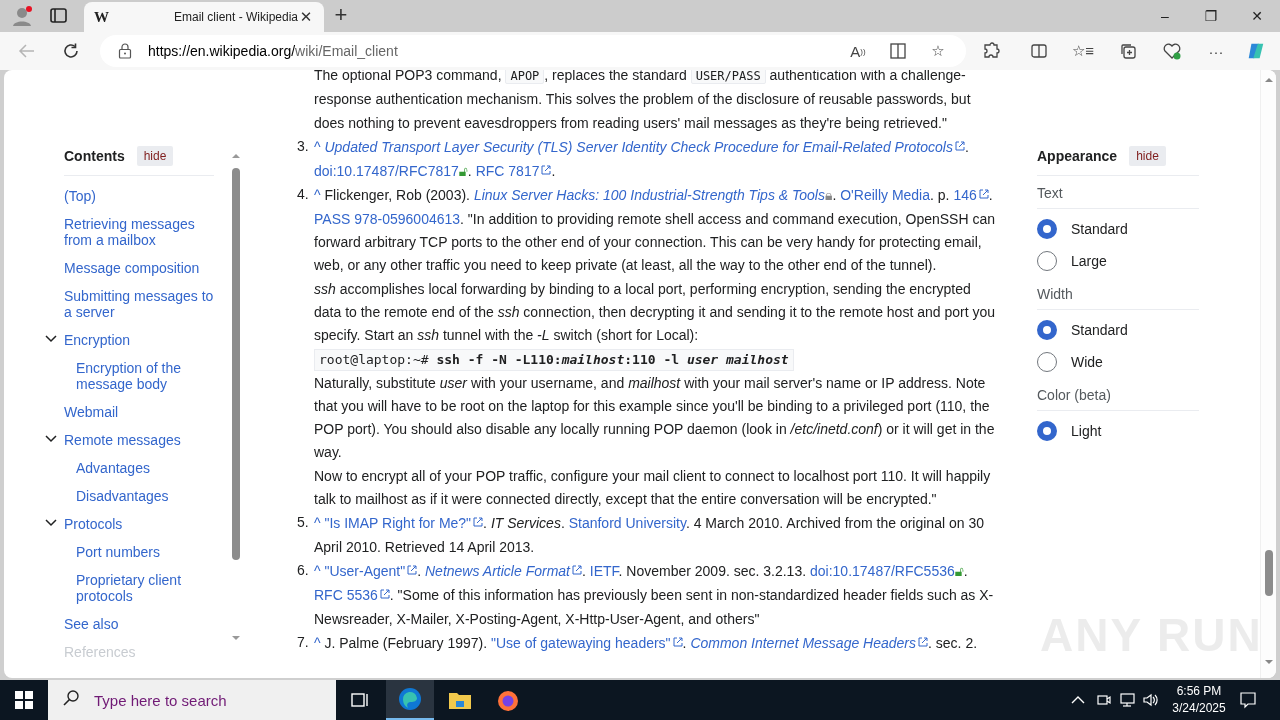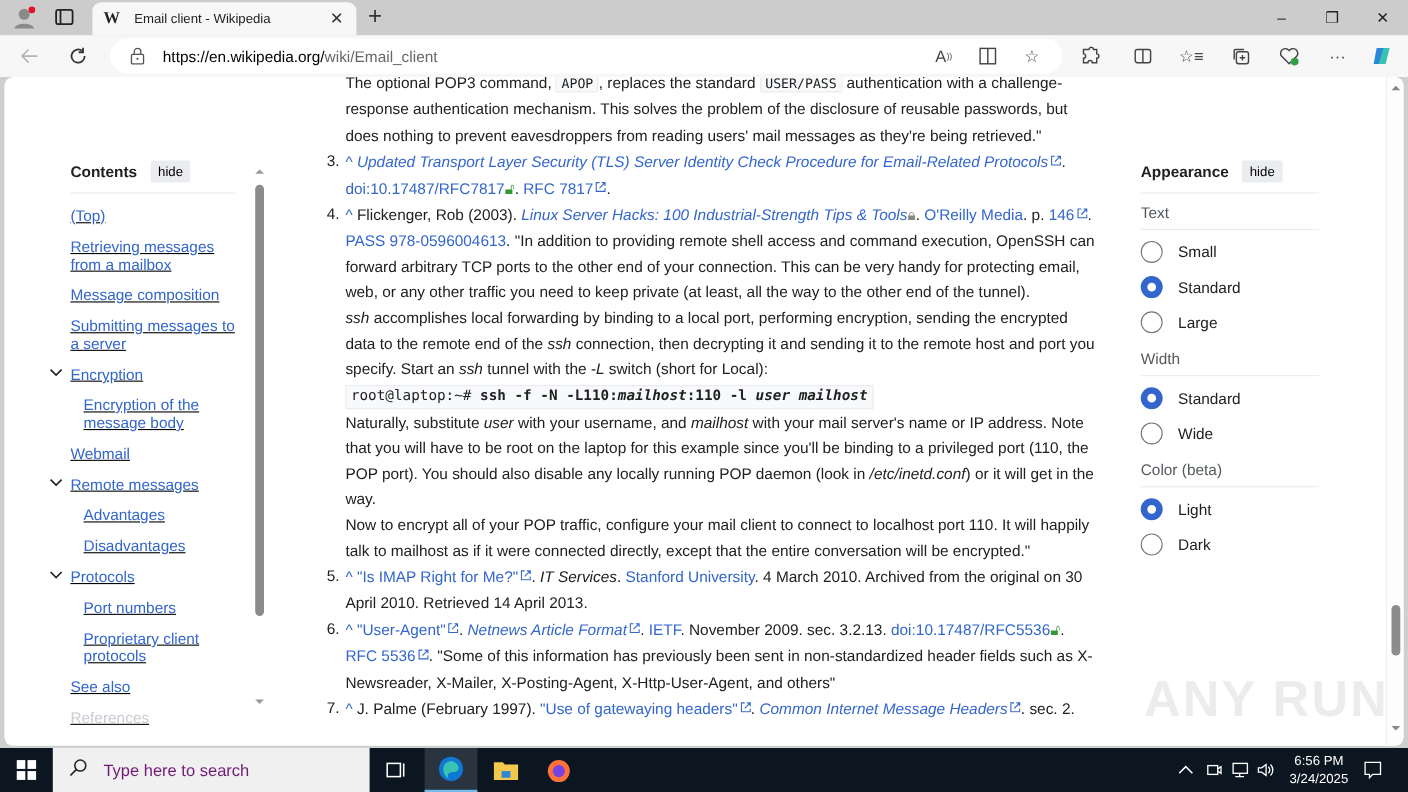--- a/index.html
+++ b/index.html
@@ -9,7 +9,7 @@
   .tab-actions { position: absolute; left: 48px; top: 7px; width: 22px; height: 18px; }
   .tab { position: absolute; left: 84px; top: 2px; width: 240px; height: 30px; background: #f7f7f7; border-radius: 8px 8px 0 0; display: flex; align-items: center; padding: 0 10px; }
   .tab .wlogo { font-family: "Liberation Serif", serif; font-size: 15px; font-weight: bold; color: #222; width: 20px; }
-  .tab .title { font-size: 12px; color: #222; margin-left: 8px; flex: 1; }
+  .tab .title { font-size: 12px; color: #222; margin-left: 8px; flex: 1; text-align: right; }
   .tab .close { font-size: 15px; color: #333; width: 16px; text-align: center; cursor: pointer; }
   .newtab { position: absolute; left: 330px; top: 3px; width: 22px; height: 24px; font-size: 22px; line-height: 24px; color: #333; text-align: center; }
   .winctl { position: absolute; top: 0; height: 32px; width: 46px; display: flex; align-items: center; justify-content: center; color: #222; font-size: 14px; }

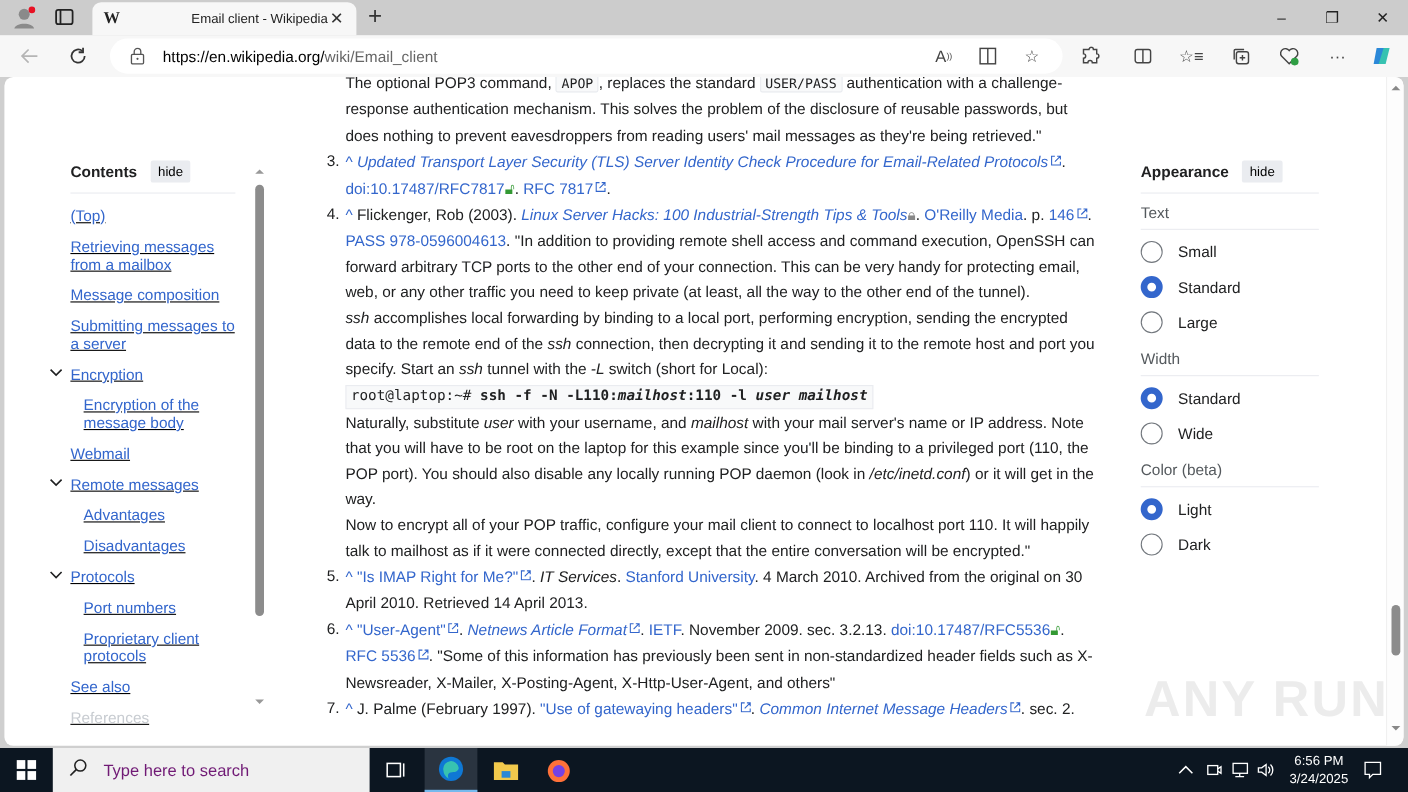--- a/index.html
+++ b/index.html
@@ -24,7 +24,7 @@
   .toc { position: absolute; left: 60px; top: 76px; width: 150px; }
   .toc-head { display: flex; align-items: center; padding-bottom: 9px; border-bottom: 1px solid #eaecf0; width: 150px; }
   .toc-head .h { font-weight: bold; font-size: 14px; color: #202122; }
-  .hidebtn { margin-left: 12px; background: #eaecf0; padding: 3px 7px; font-size: 12px; color: #000000; border-radius: 2px; }
+  .hidebtn { margin-left: 12px; background: #eaecf0; padding: 3px 7px; font-size: 12px; color: #7f1d1d; border-radius: 2px; }
   .toc-list { margin-top: 12px; text-decoration: underline; }
   .toc-item { position: relative; font-size: 14px; color: #3366cc; line-height: 16px; margin-bottom: 12px; }
   .toc-item.sub { padding-left: 12px; margin-top: 12px; }

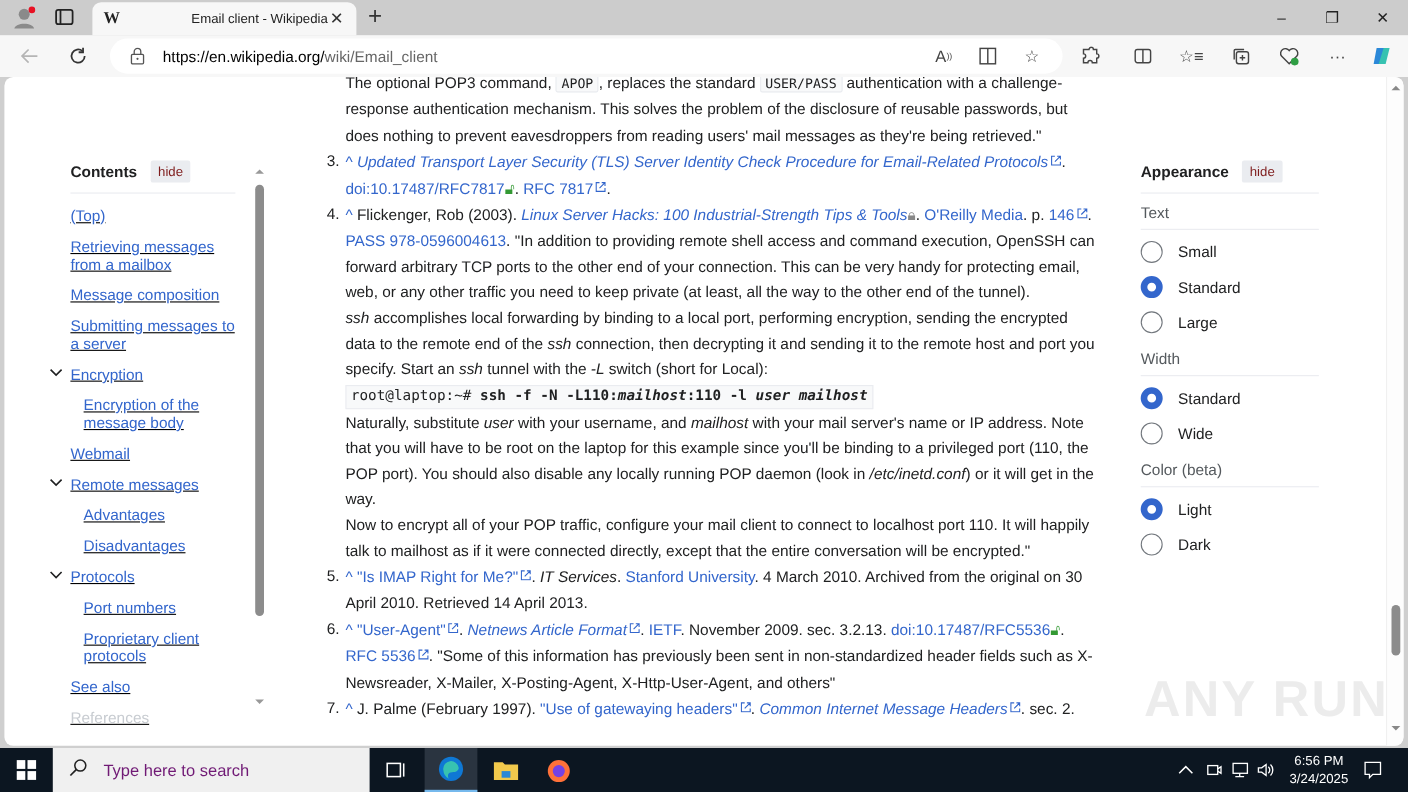--- a/index.html
+++ b/index.html
@@ -25,7 +25,7 @@
   .toc-head { display: flex; align-items: center; padding-bottom: 9px; border-bottom: 1px solid #eaecf0; width: 150px; }
   .toc-head .h { font-weight: bold; font-size: 14px; color: #202122; }
   .hidebtn { margin-left: 12px; background: #eaecf0; padding: 3px 7px; font-size: 12px; color: #7f1d1d; border-radius: 2px; }
-  .toc-list { margin-top: 12px; text-decoration: underline; }
+  .toc-list { margin-top: 12px; }
   .toc-item { position: relative; font-size: 14px; color: #3366cc; line-height: 16px; margin-bottom: 12px; }
   .toc-item.sub { padding-left: 12px; margin-top: 12px; }
   .toc-item .chev { position: absolute; left: -20px; top: 0; width: 14px; height: 14px; }

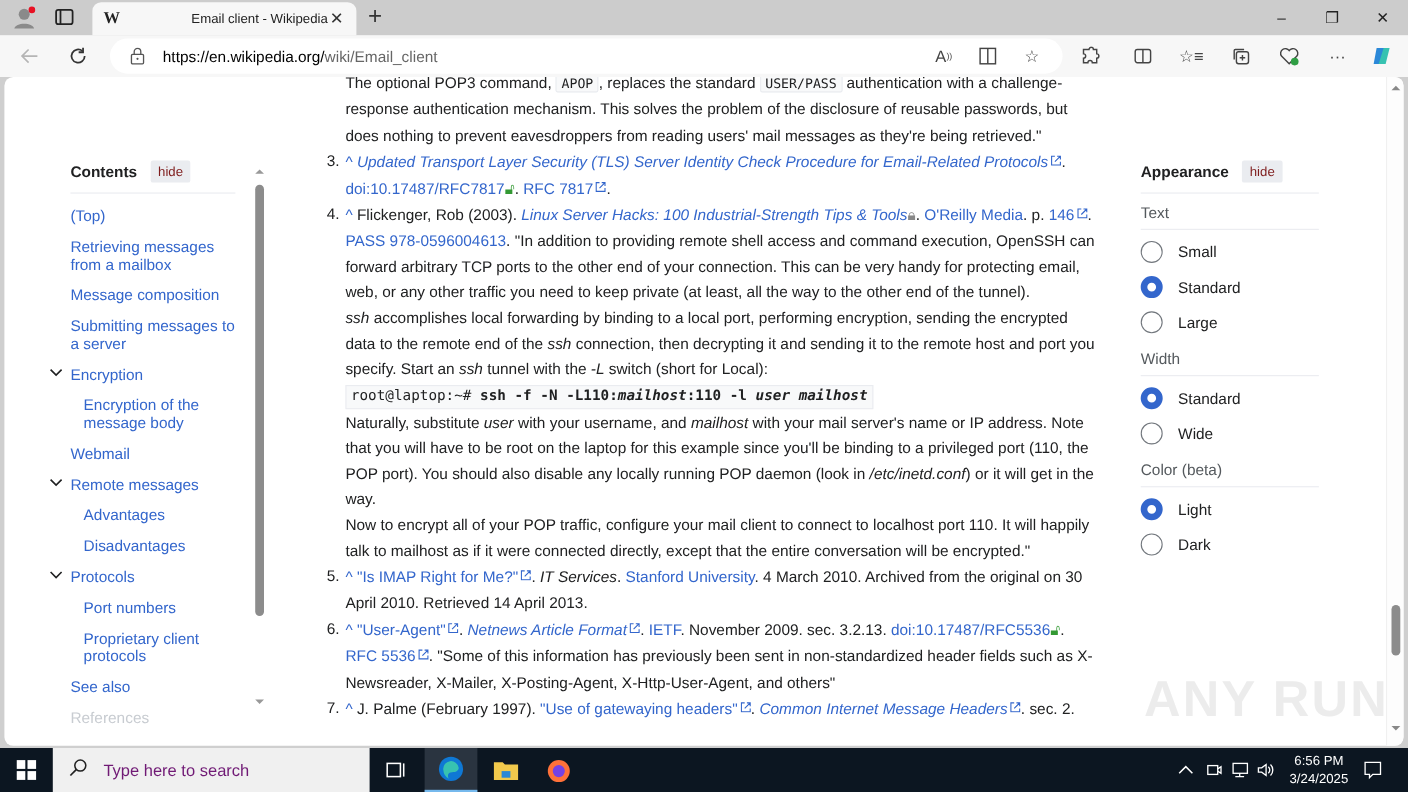--- a/index.html
+++ b/index.html
@@ -271,10 +271,6 @@
     <div class="group-label">Text</div>
     <div style="padding-top:4px">
       <div class="radio-row">
-          <span class="radio"></span>
-          <span>Small</span>
-        </div>
-      <div class="radio-row">
           <span class="radio on"></span>
           <span>Standard</span>
         </div>

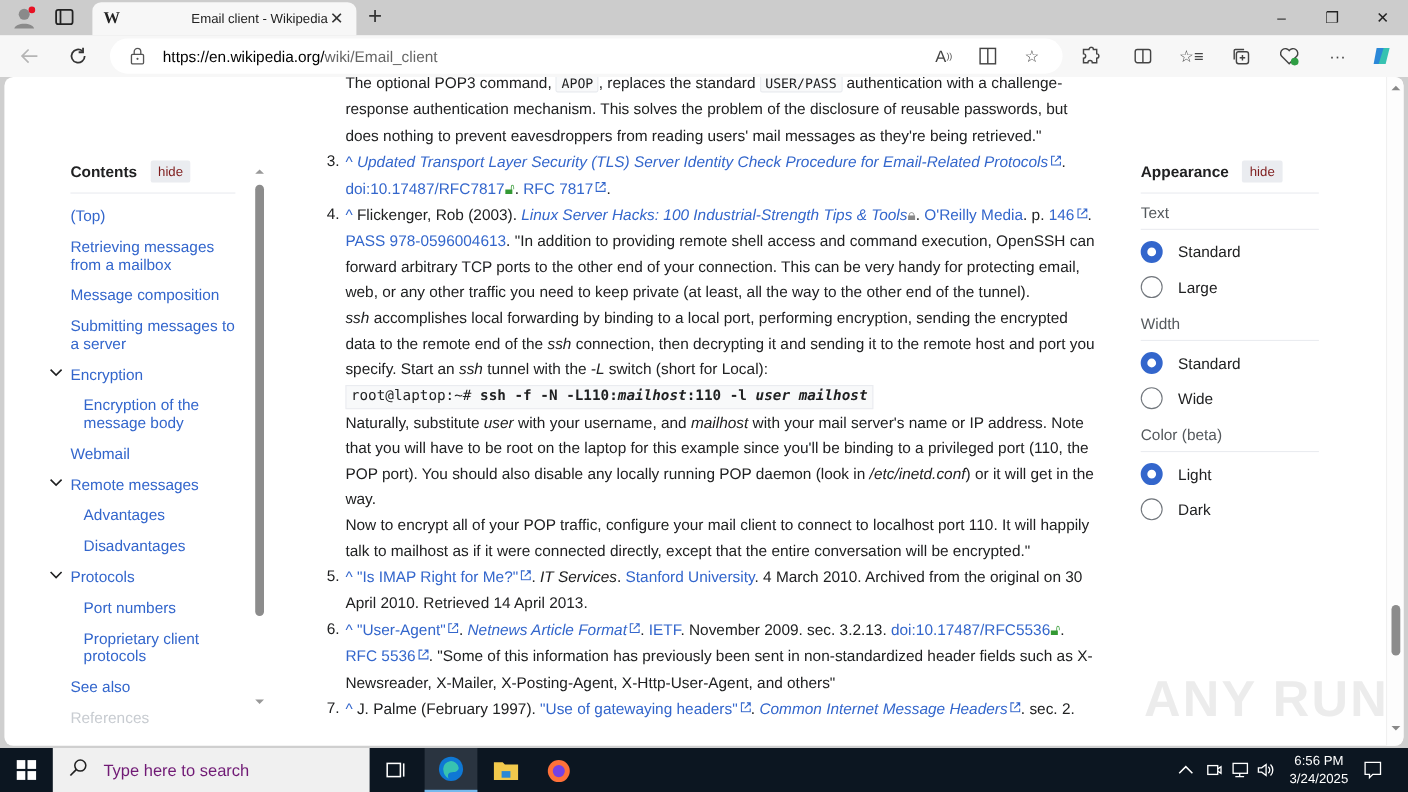--- a/index.html
+++ b/index.html
@@ -296,10 +296,6 @@
           <span class="radio on"></span>
           <span>Light</span>
         </div>
-      <div class="radio-row">
-          <span class="radio"></span>
-          <span>Dark</span>
-        </div>
     </div>
   </div>
 

